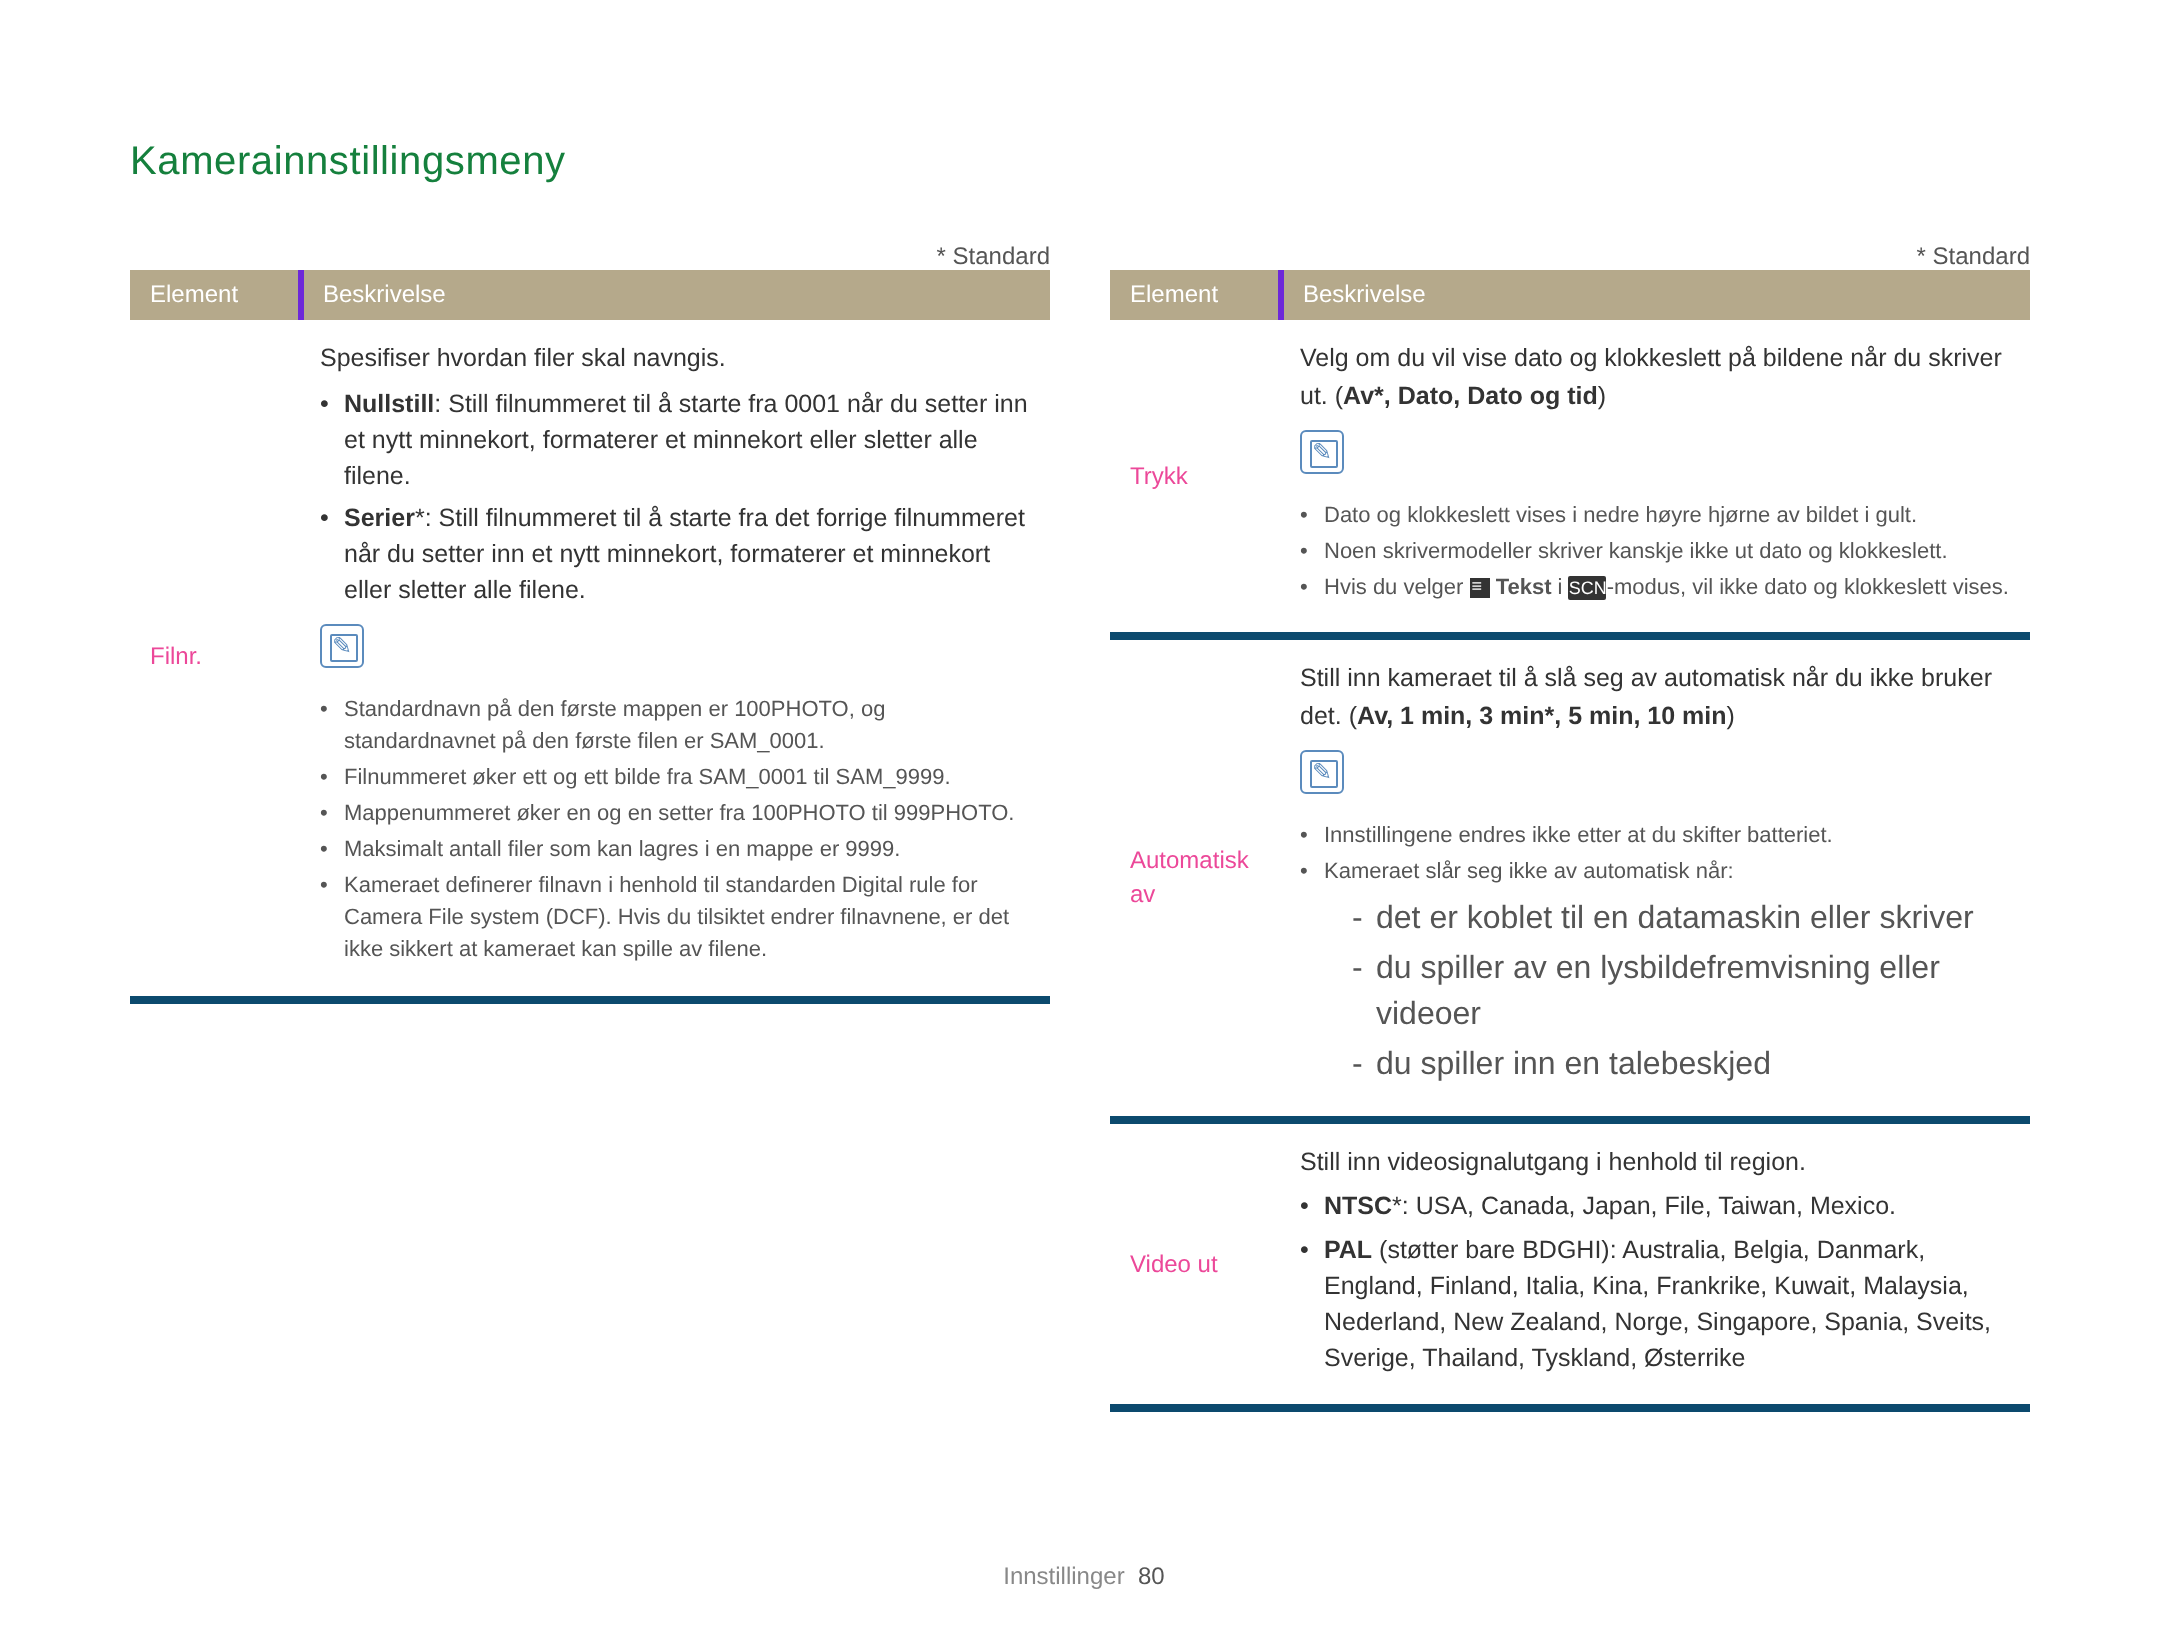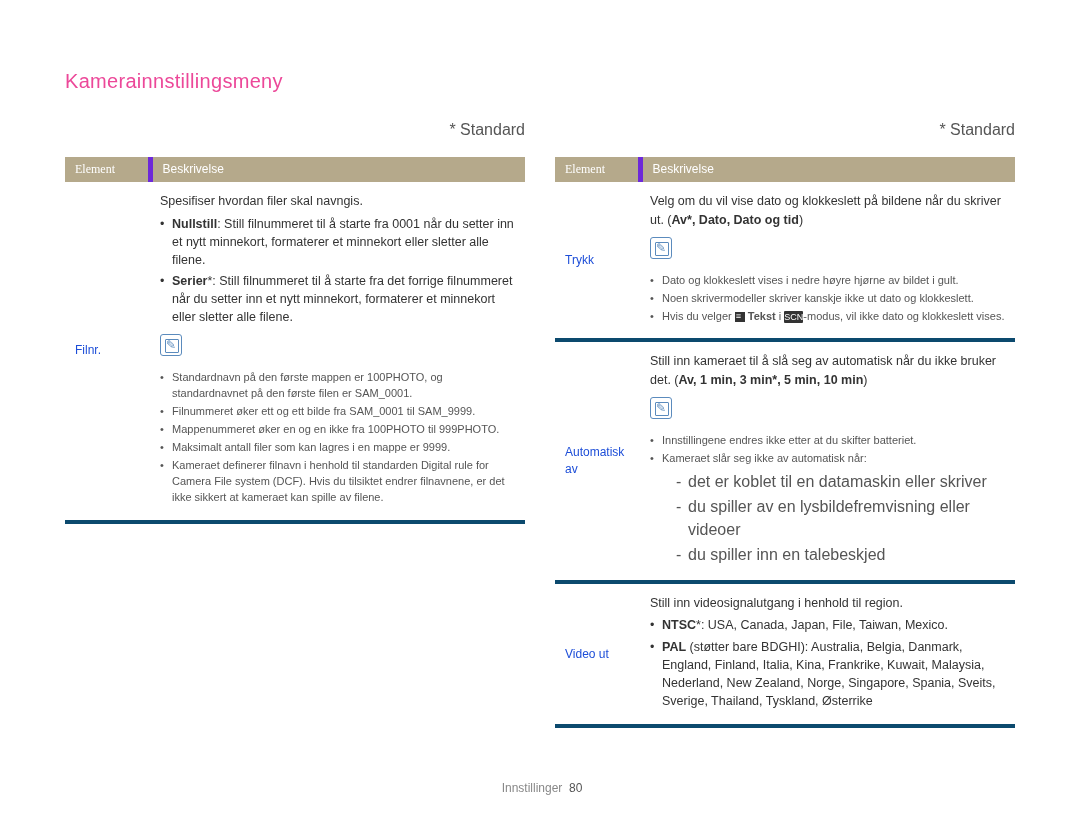--- a/index.html
+++ b/index.html
@@ -15,7 +15,7 @@
   .page-title {
     font-size: 20px;
     font-weight: 300;
-    color: #ec4899;
+    color: #15803d;
     letter-spacing: 0.3px;
     margin-bottom: 28px;
   }

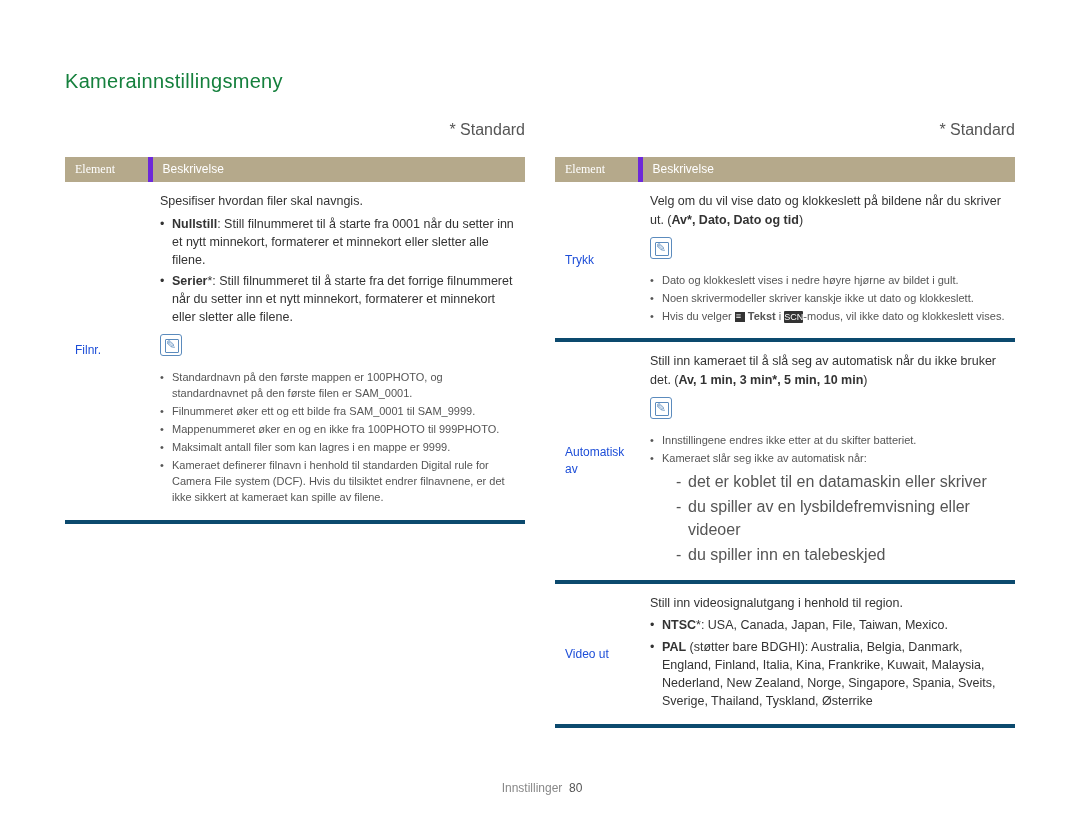--- a/index.html
+++ b/index.html
@@ -28,9 +28,9 @@
   }
   .standard-note {
     text-align: right;
-    font-size: 16px;
+    font-size: 12px;
     color: #555;
-    margin-bottom: 18px;
+    margin-bottom: 0;
   }
   table {
     border-collapse: collapse;

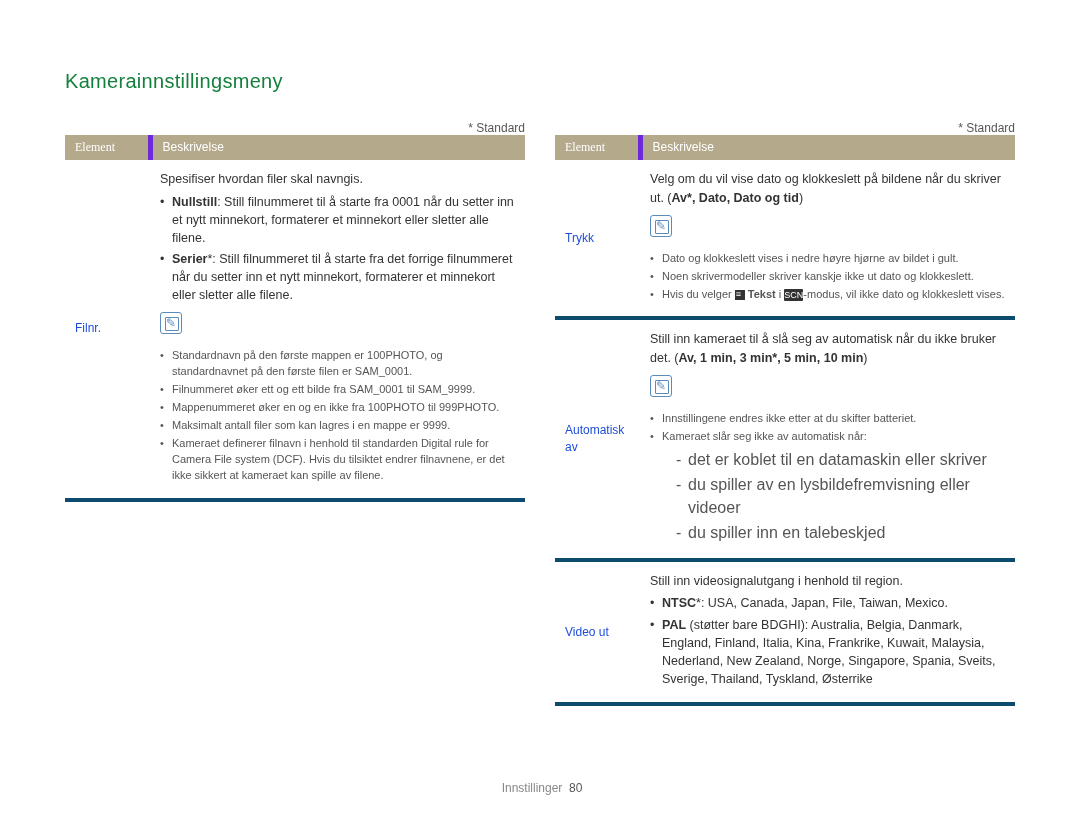--- a/index.html
+++ b/index.html
@@ -48,8 +48,7 @@
   }
   thead th:first-child {
     width: 85px;
-    border-right: 5px solid #6d28d9;
-    font-family: Liberation Serif, serif;
+    border-right: 3px solid #6d28d9;
   }
   tbody td {
     padding: 10px 10px;

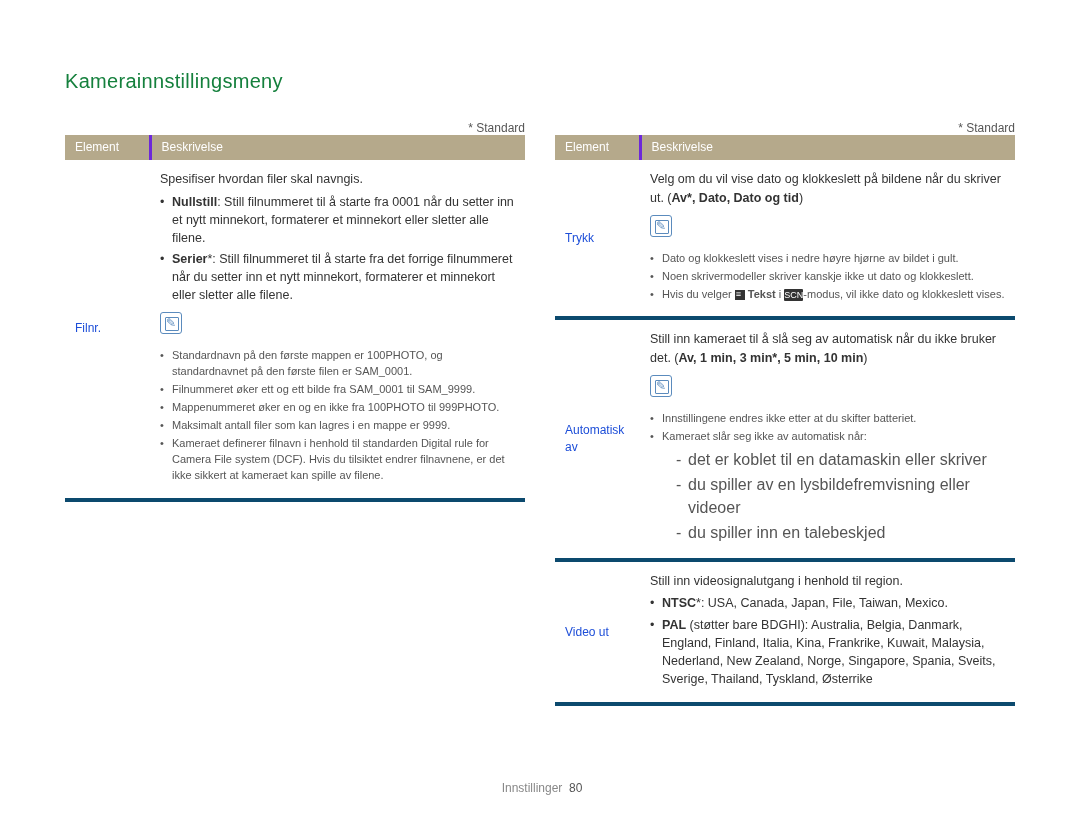--- a/index.html
+++ b/index.html
@@ -58,7 +58,7 @@
   }
   tbody td:first-child {
     width: 85px;
-    color: #1d4ed8;
+    color: #ec4899;
     font-size: 12px;
   }
   .desc-line { margin-bottom: 4px; }

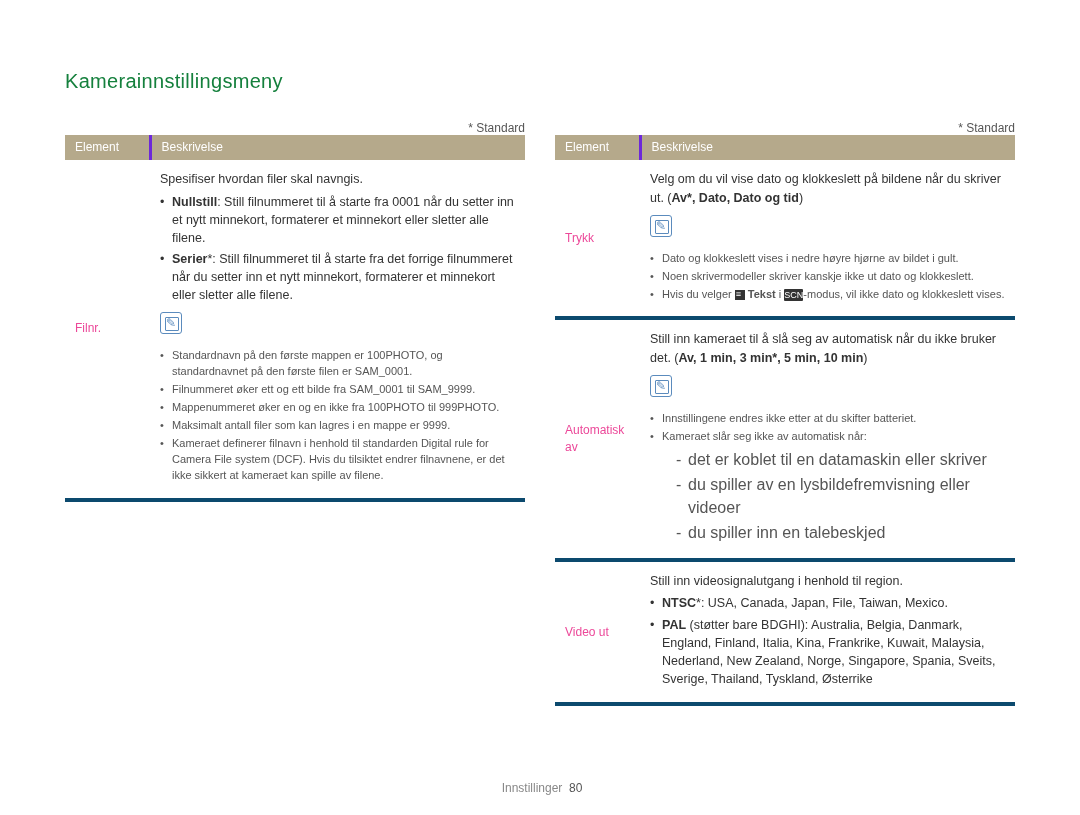--- a/index.html
+++ b/index.html
@@ -203,7 +203,7 @@
                 <ul class="bullets">
                   <li>Standardnavn på den første mappen er 100PHOTO, og standardnavnet på den første filen er SAM_0001.</li>
                   <li>Filnummeret øker ett og ett bilde fra SAM_0001 til SAM_9999.</li>
-                  <li>Mappenummeret øker en og en ikke fra 100PHOTO til 999PHOTO.</li>
+                  <li>Mappenummeret øker en og en setter fra 100PHOTO til 999PHOTO.</li>
                   <li>Maksimalt antall filer som kan lagres i en mappe er 9999.</li>
                   <li>Kameraet definerer filnavn i henhold til standarden Digital rule for Camera File system (DCF). Hvis du tilsiktet endrer filnavnene, er det ikke sikkert at kameraet kan spille av filene.</li>
                 </ul>

